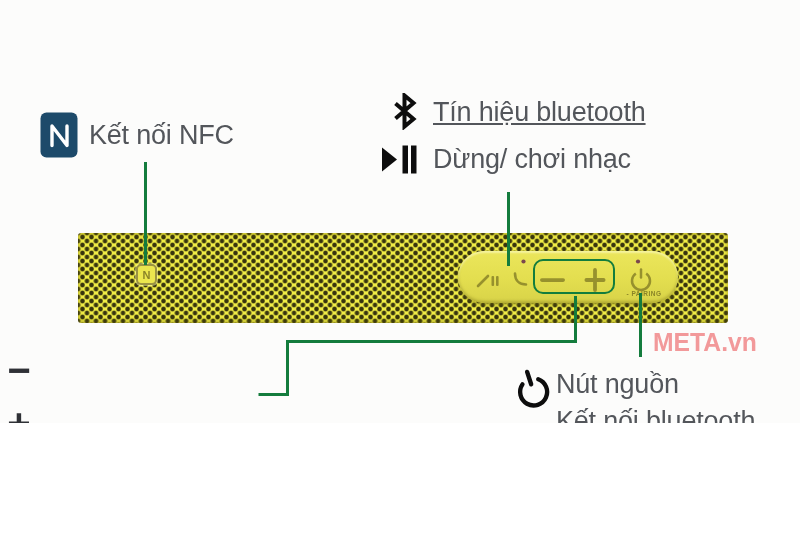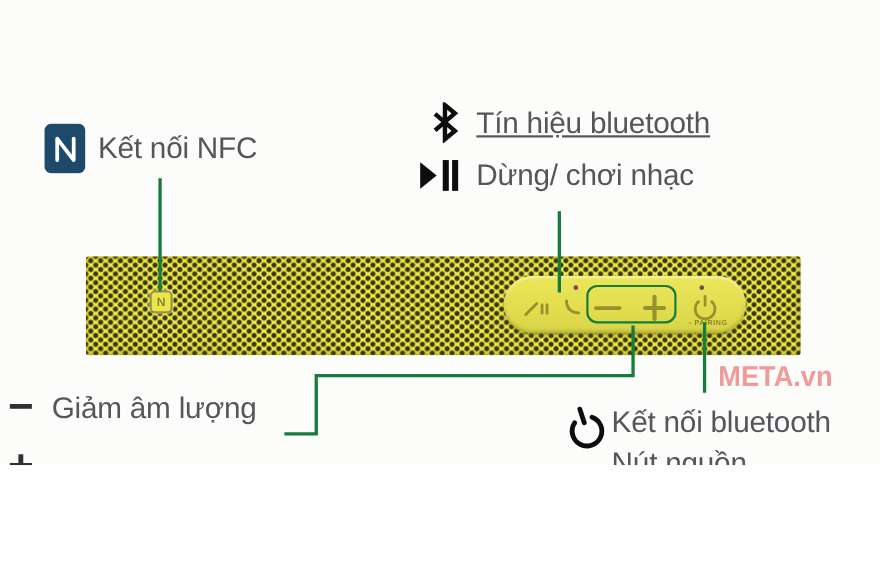--- a/index.html
+++ b/index.html
@@ -120,7 +120,6 @@
   <span class="watermark">META.vn</span>
 
   <span class="glyph-icon" style="left:2px;top:351px;">−</span>
-  <span class="lbl" style="left:47px;top:356px;">Giảm âm lượng</span>
 
   <span class="glyph-icon" style="left:2px;top:404px;">+</span>
 

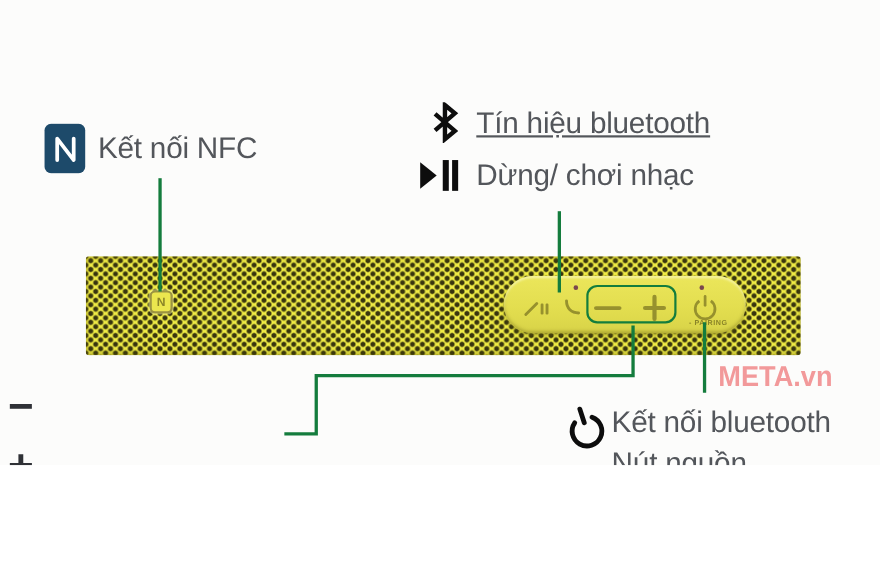--- a/index.html
+++ b/index.html
@@ -128,8 +128,8 @@
     <line x1="21" y1="4" x2="21" y2="17" stroke="#0d0d0d" stroke-width="4.4" stroke-linecap="round"></line>
   </svg>
   <div class="power-label">
+    <span>Nút nguồn</span>
     <span>Kết nối bluetooth</span>
-    <span>Nút nguồn</span>
   </div>
 
 </div>

